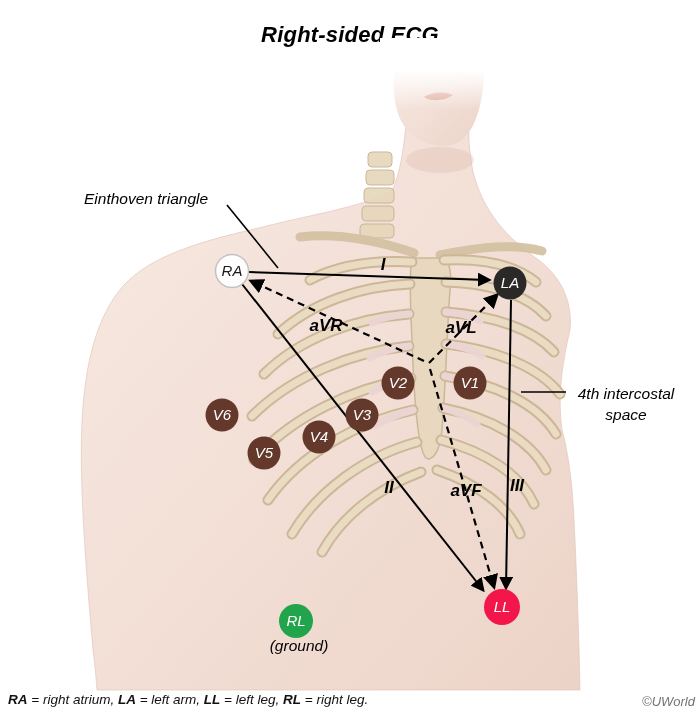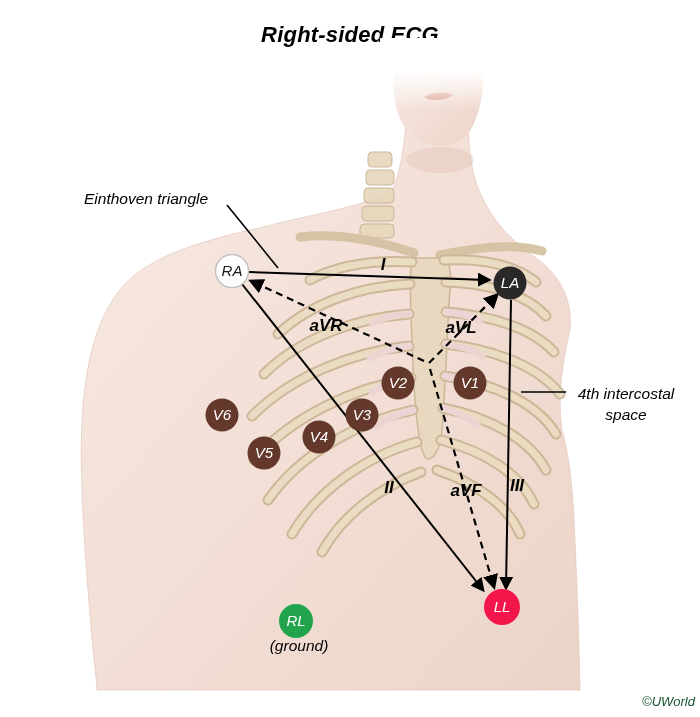--- a/index.html
+++ b/index.html
@@ -203,6 +203,7 @@
     </g>
   </svg>
 
+  <div class="legend"><span><b>RA</b><span> = right atrium, </span></span><span><b>LA</b><span> = left arm, </span></span><span><b>LL</b><span> = left leg, </span></span><span><b>RL</b><span> = right leg.</span></span></div>
 
   <div class="copyright">©UWorld</div>
 

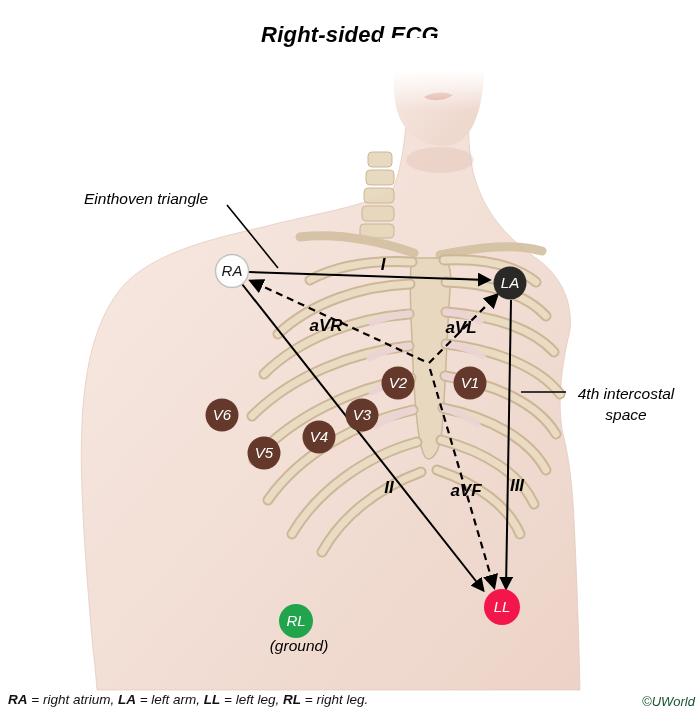--- a/index.html
+++ b/index.html
@@ -10,7 +10,7 @@
   .figure-svg{position:absolute;top:0;left:0;}
   .legend{position:absolute;top:692px;left:8px;font-size:13.5px;color:#111;}
   .legend b{font-weight:bold;}
-  .copyright{position:absolute;top:694px;right:5px;font-size:13px;color:#14532d;}
+  .copyright{position:absolute;top:694px;right:5px;font-size:13px;color:#737373;}
   svg text{font-family:"Liberation Sans",sans-serif;}
   .ann{font-size:15.5px;fill:#000;}
   .leadlbl{font-size:17px;font-weight:bold;fill:#000;}

